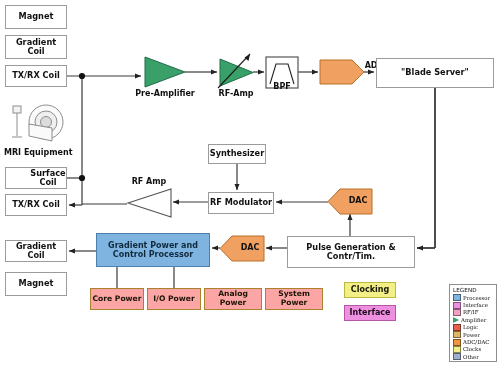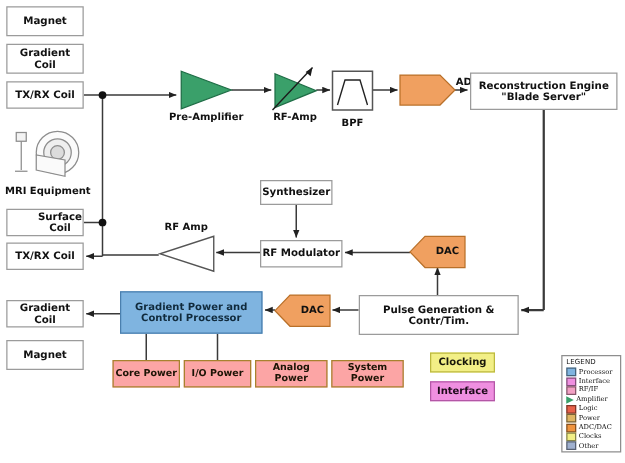--- a/index.html
+++ b/index.html
@@ -162,7 +162,6 @@
 <div class="caption" style="left:124px;top:177px;width:50px;">RF Amp</div>
 
 <div class="node boxw" style="left:376px;top:58px;width:118px;height:30px;flex-direction:column;">
-  <span>Reconstruction Engine</span>
   <span>"Blade Server"</span>
 </div>
 

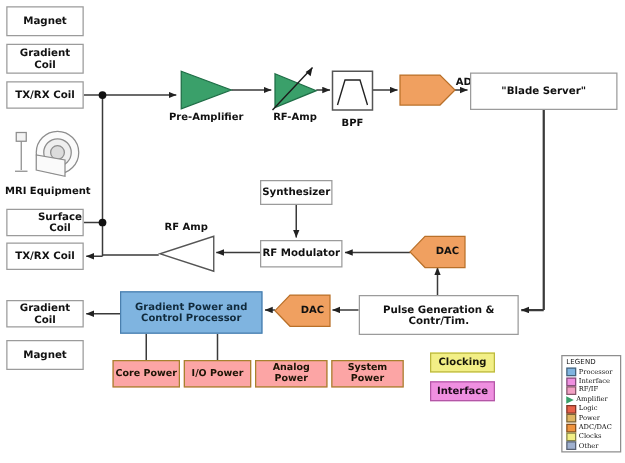--- a/index.html
+++ b/index.html
@@ -151,7 +151,7 @@
 
 <div class="caption" style="left:210px;top:89px;width:52px;">RF-Amp</div>
 
-<div class="caption" style="left:266px;top:94px;width:32px;">BPF</div>
+<div class="caption" style="left:266px;top:82px;width:32px;">BPF</div>
 
 <div class="caption" style="left:320px;top:61px;width:36px;padding-left:36px;">ADC</div>
 

